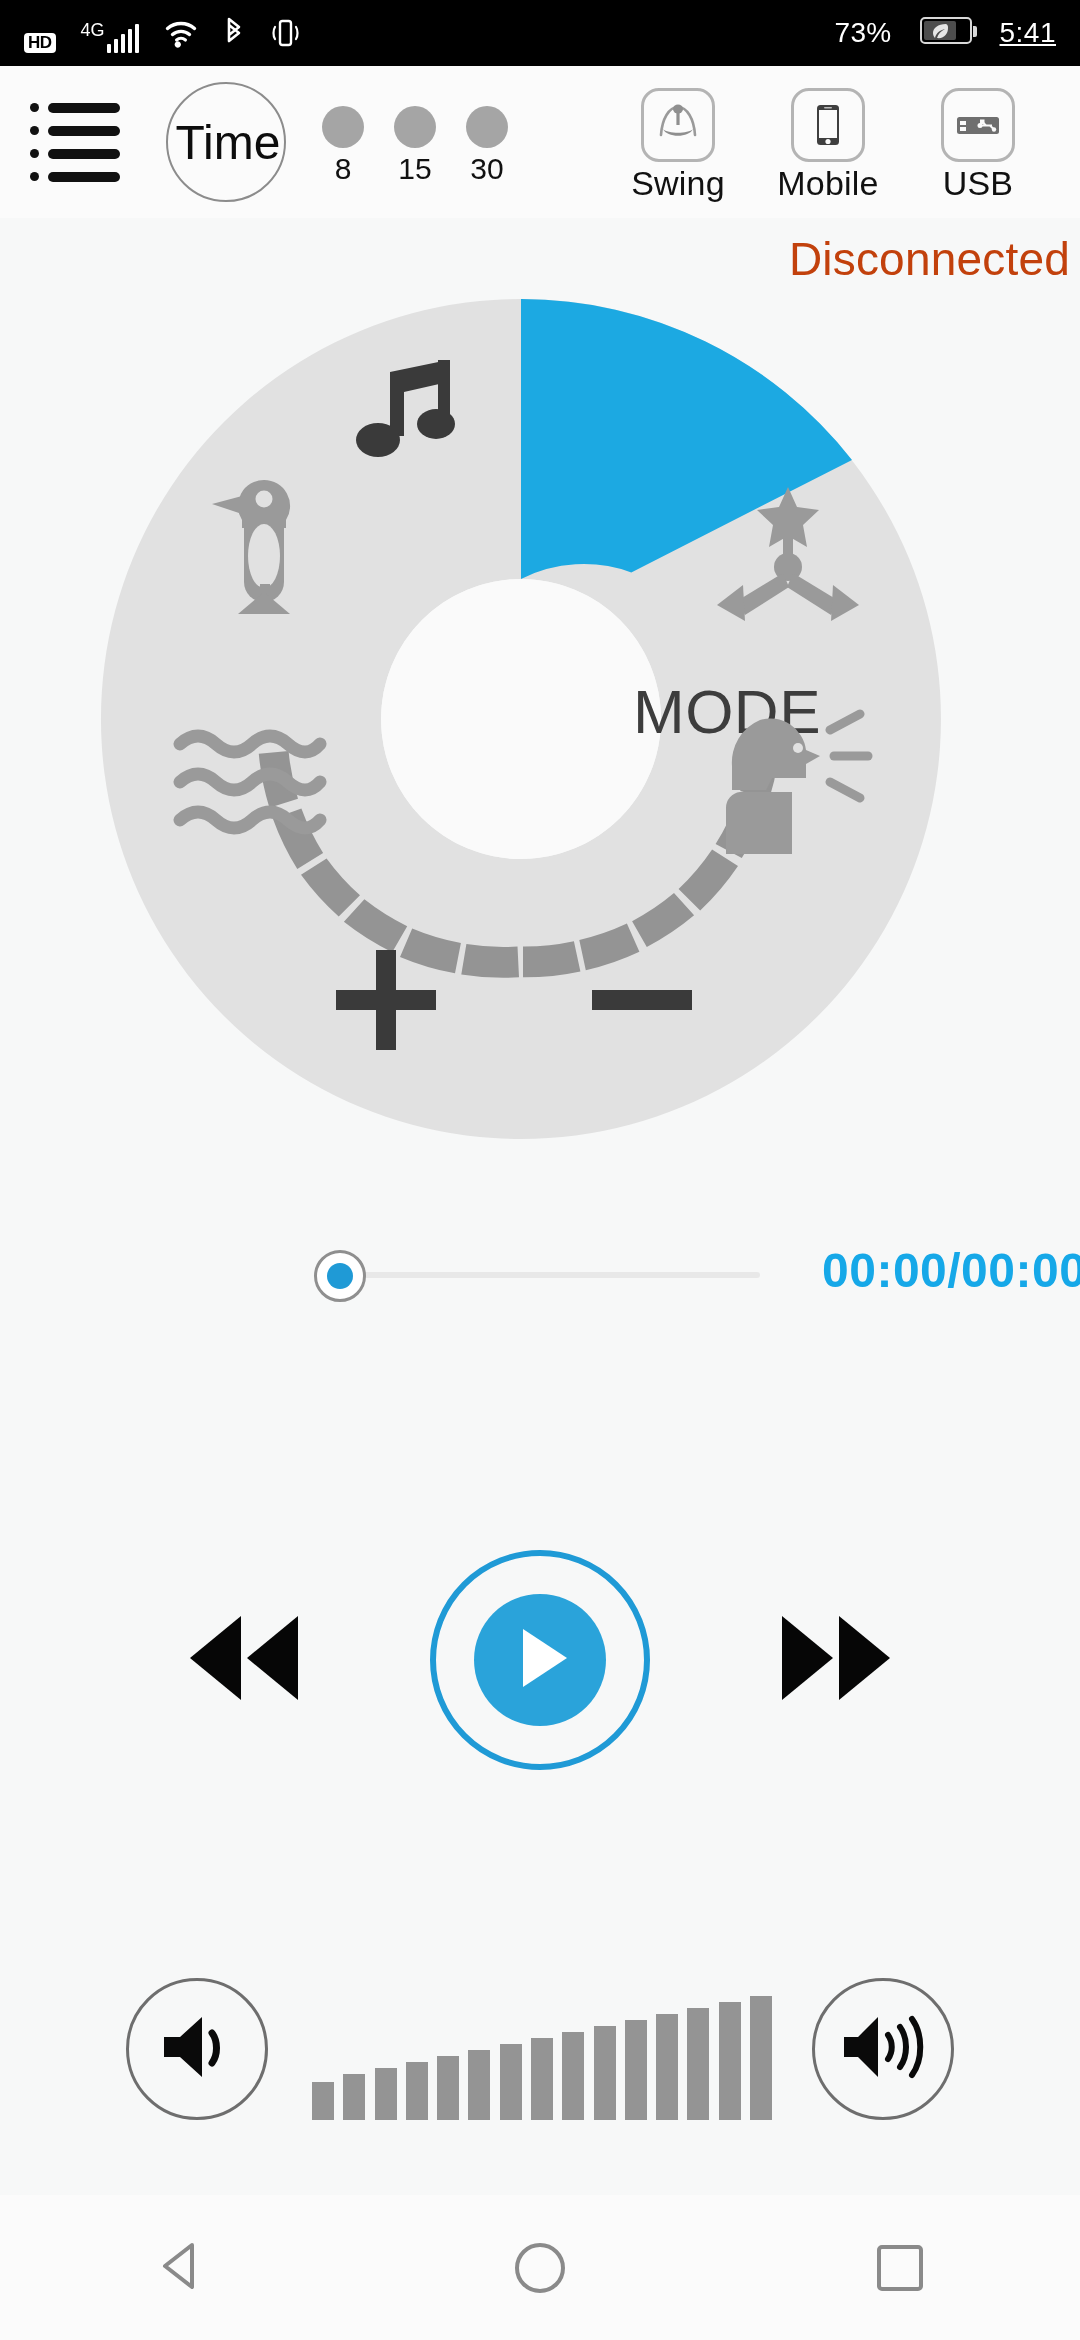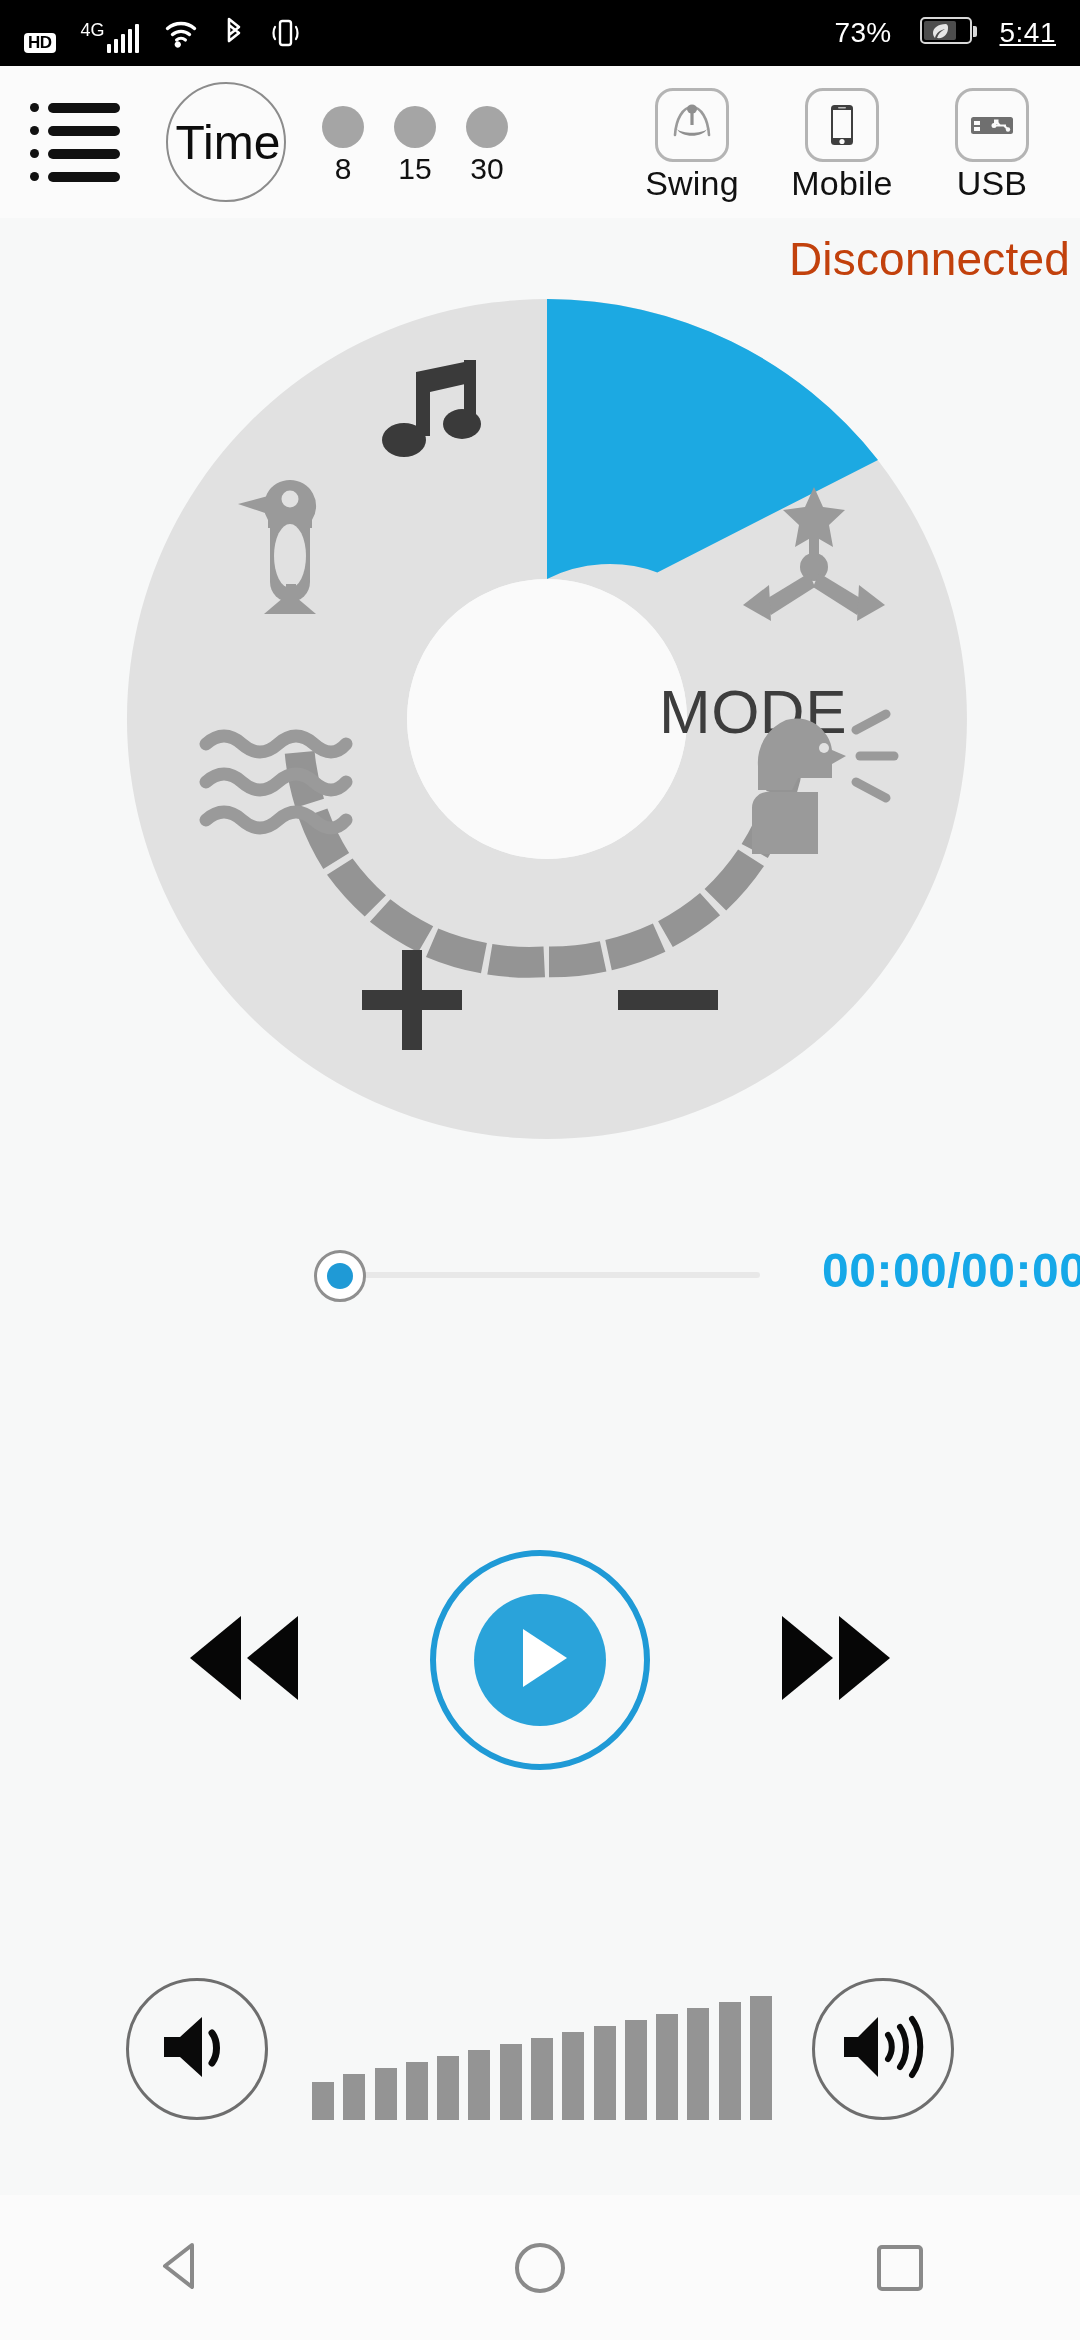--- a/index.html
+++ b/index.html
@@ -83,7 +83,7 @@
   .preset .bulb{ width:42px; height:42px; border-radius:50%; background:#a5a5a5; }
   .preset .plabel{ font-size:30px; color:#111; }
 
-  #tool-right{ display:flex; align-items:flex-start; gap:14px; margin-left:auto; padding-right:20px; margin-top:6px; }
+  #tool-right{ display:flex; align-items:flex-start; gap:14px; margin-left:auto; padding-right:34px; margin-top:6px; }
   .tool-btn{ width:136px; display:flex; flex-direction:column; align-items:center; gap:2px; }
   .tool-ico{
     width:74px; height:74px; border:3px solid #b4b4b4; border-radius:18px;

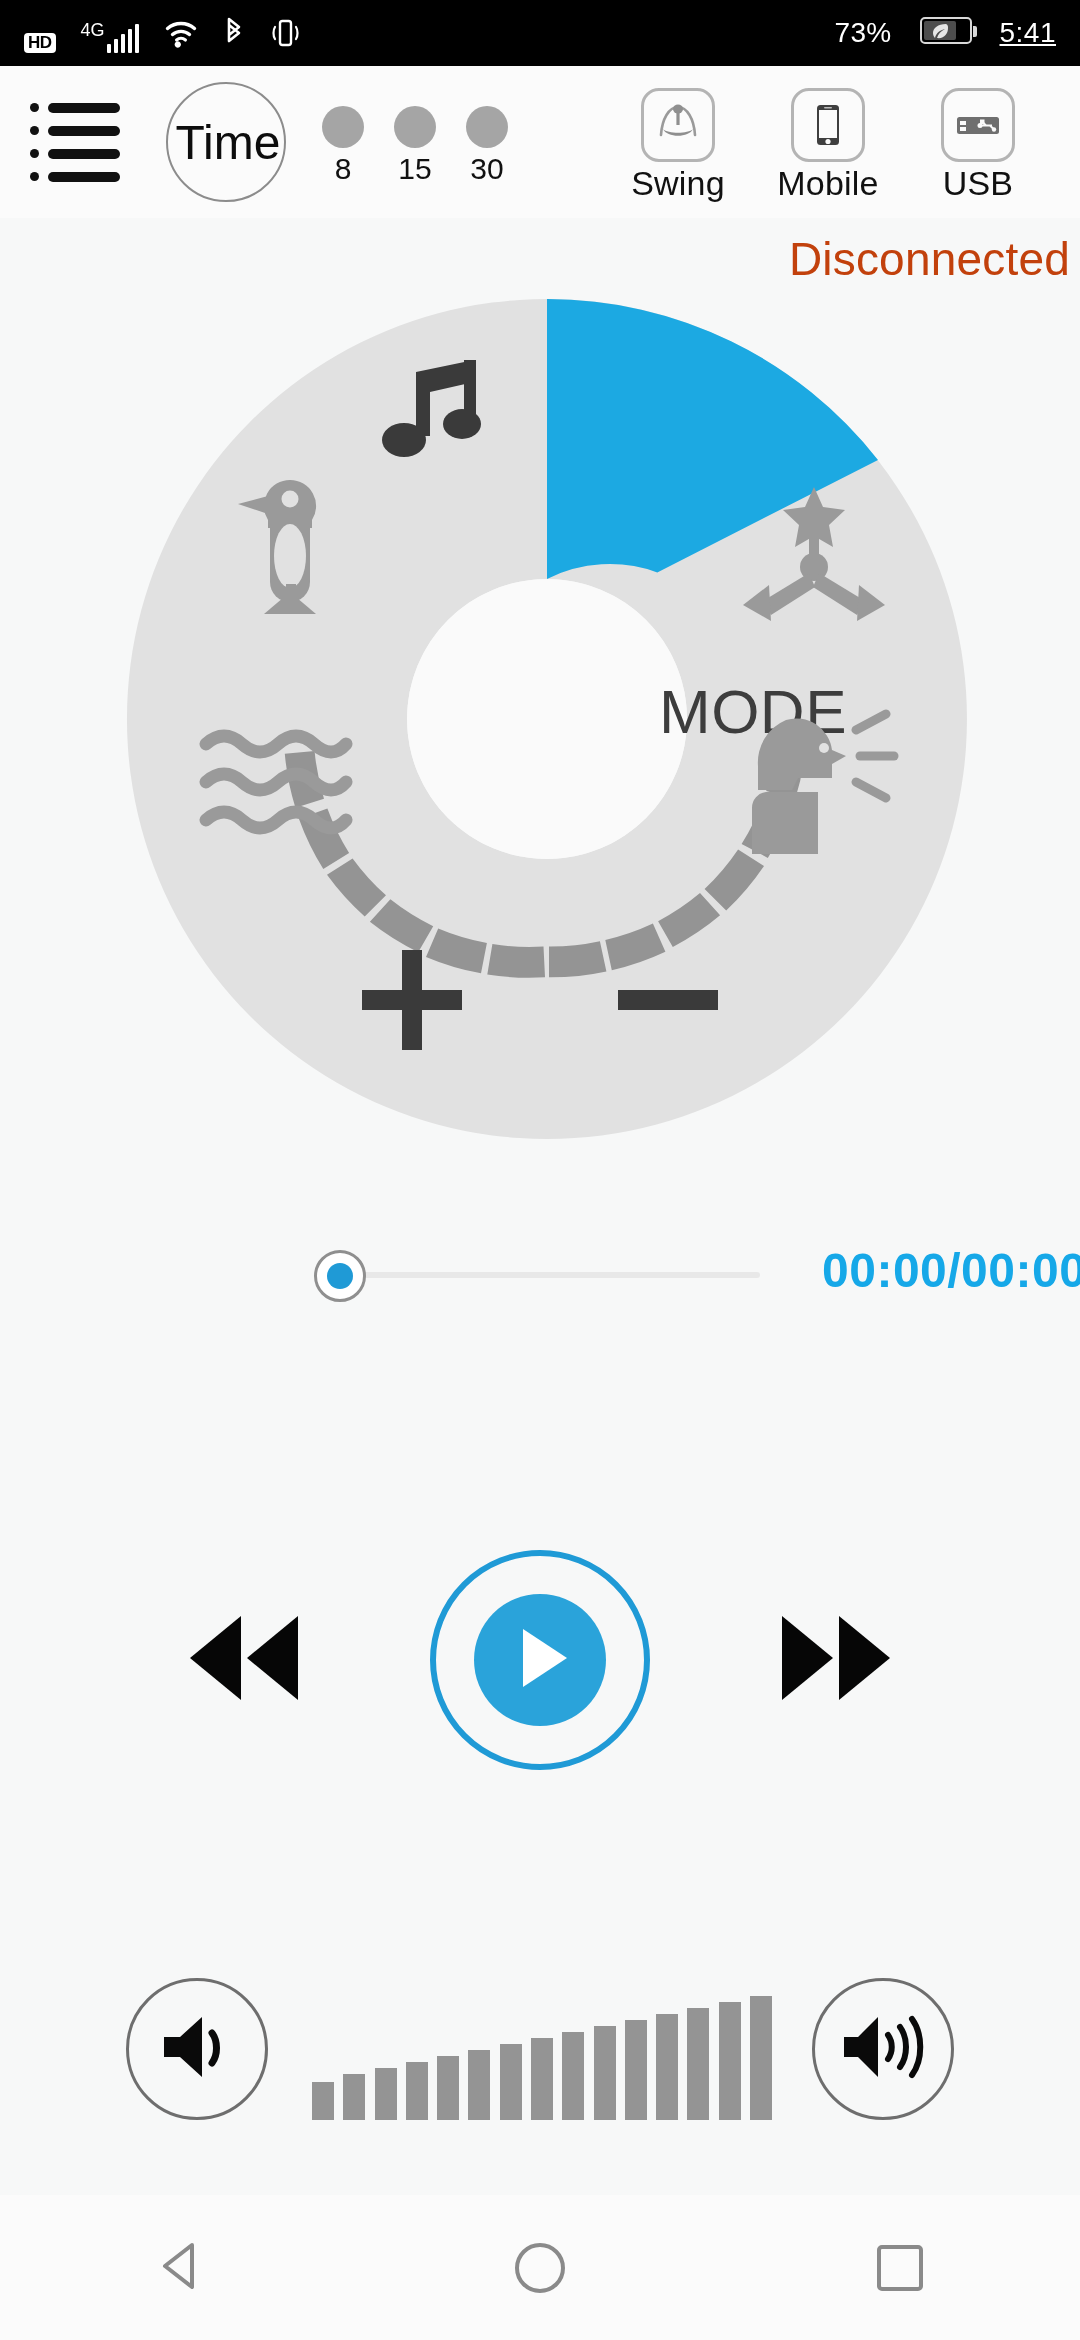--- a/index.html
+++ b/index.html
@@ -99,7 +99,7 @@
 
   
   #wheel-area{
-    position:absolute; left:126px; top:298px; width:842px; height:842px;
+    position:absolute; left:100px; top:298px; width:842px; height:842px;
   }
   #wheel-svg{ position:absolute; left:0; top:0; }
   .wheel-ico{

